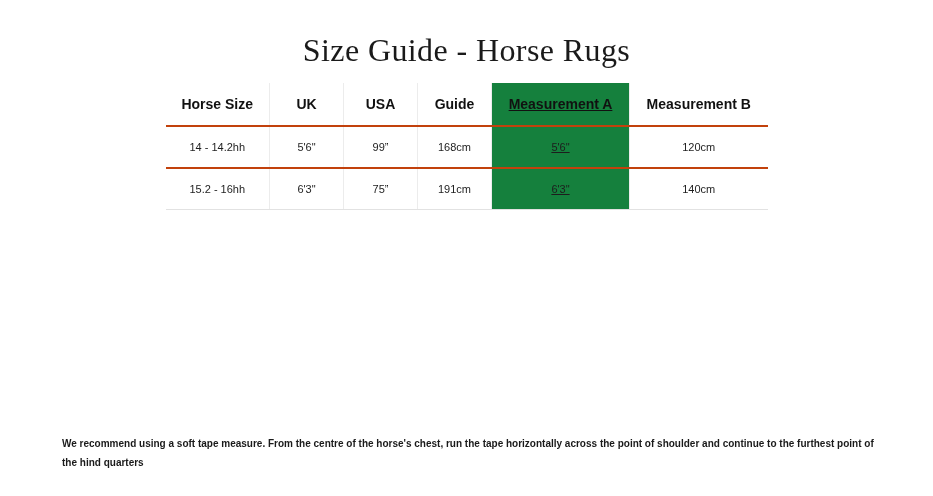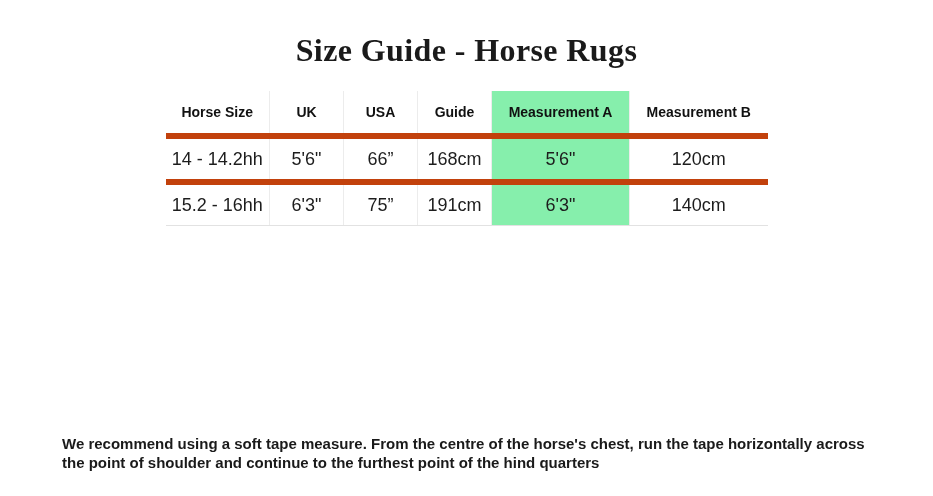--- a/index.html
+++ b/index.html
@@ -24,7 +24,7 @@
     text-align: center;
     font-family: "Liberation Serif", serif;
     font-size: 32px;
-    font-weight: 700;
+    font-weight: 400;
     color: #1a1a1a;
     letter-spacing: 0.4px;
     margin: 0;

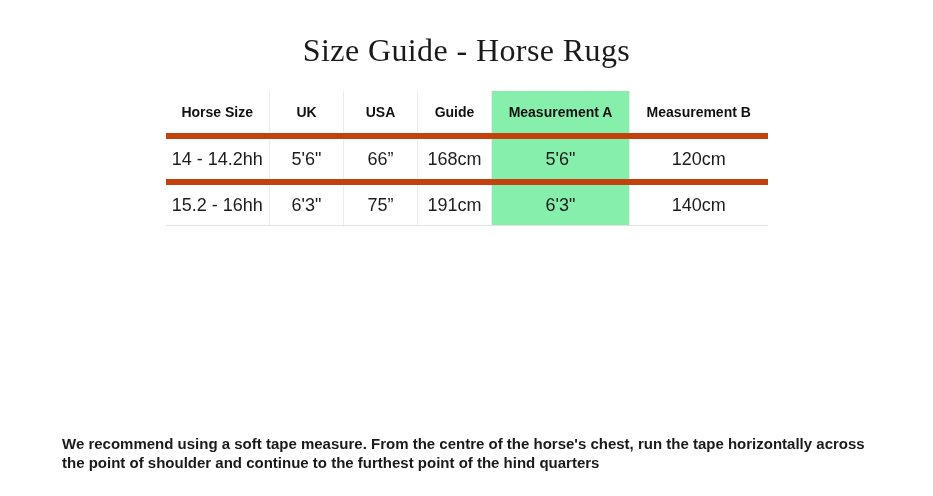--- a/index.html
+++ b/index.html
@@ -33,7 +33,7 @@
   }
   .table-wrap {
     width: 602px;
-    margin: 8px auto;
+    margin: 0 auto;
   }
   table.size-table {
     border-collapse: collapse;

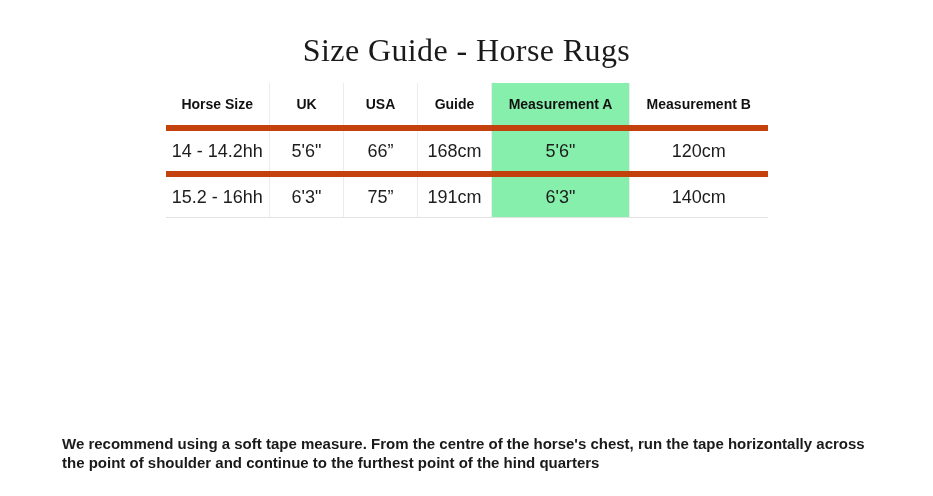--- a/index.html
+++ b/index.html
@@ -83,7 +83,8 @@
 
   
   th.tinted, td.tinted {
-    background: #86efac;
+    background: #15803d;
+    text-decoration: underline;
   }
 
   .footnote {

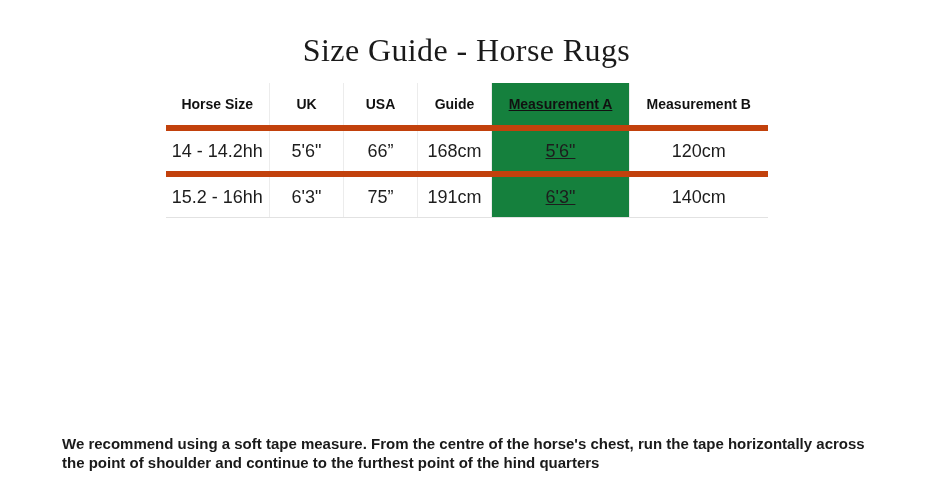--- a/index.html
+++ b/index.html
@@ -42,7 +42,7 @@
   }
   table.size-table th,
   table.size-table td {
-    border-top: 6px solid #c2410c;
+    border-top: 2px solid #c2410c;
     border-bottom: 1px solid #e2e2e2;
     border-left: none;
     border-right: none;
@@ -50,7 +50,7 @@
     height: 40px;
     vertical-align: middle;
     text-align: center;
-    font-size: 18px;
+    font-size: 11px;
     font-weight: 400;
     color: #1d1d1d;
   }

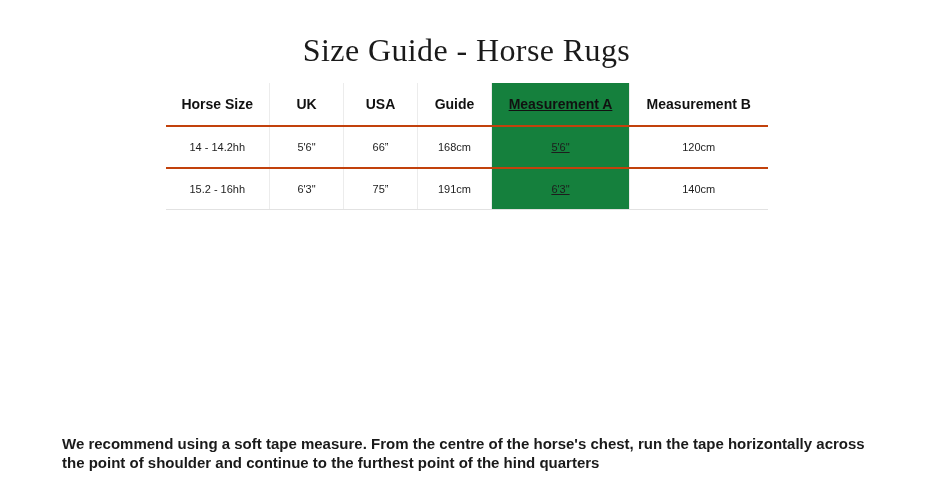--- a/index.html
+++ b/index.html
@@ -130,7 +130,7 @@
         <tr>
           <td class="col-horse">14 - 14.2hh</td>
           <td>5'6"</td>
-          <td>66”</td>
+          <td>99”</td>
           <td>168cm</td>
           <td class="tinted">5'6"</td>
           <td>120cm</td>

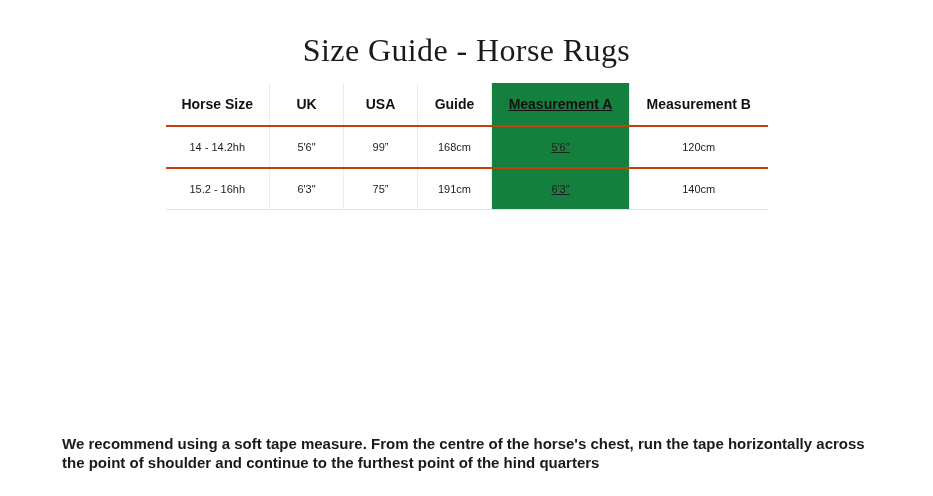--- a/index.html
+++ b/index.html
@@ -92,7 +92,7 @@
     left: 62px;
     right: 50px;
     top: 434px;
-    font-size: 15px;
+    font-size: 10px;
     line-height: 19px;
     font-weight: 700;
     color: #1a1a1a;

